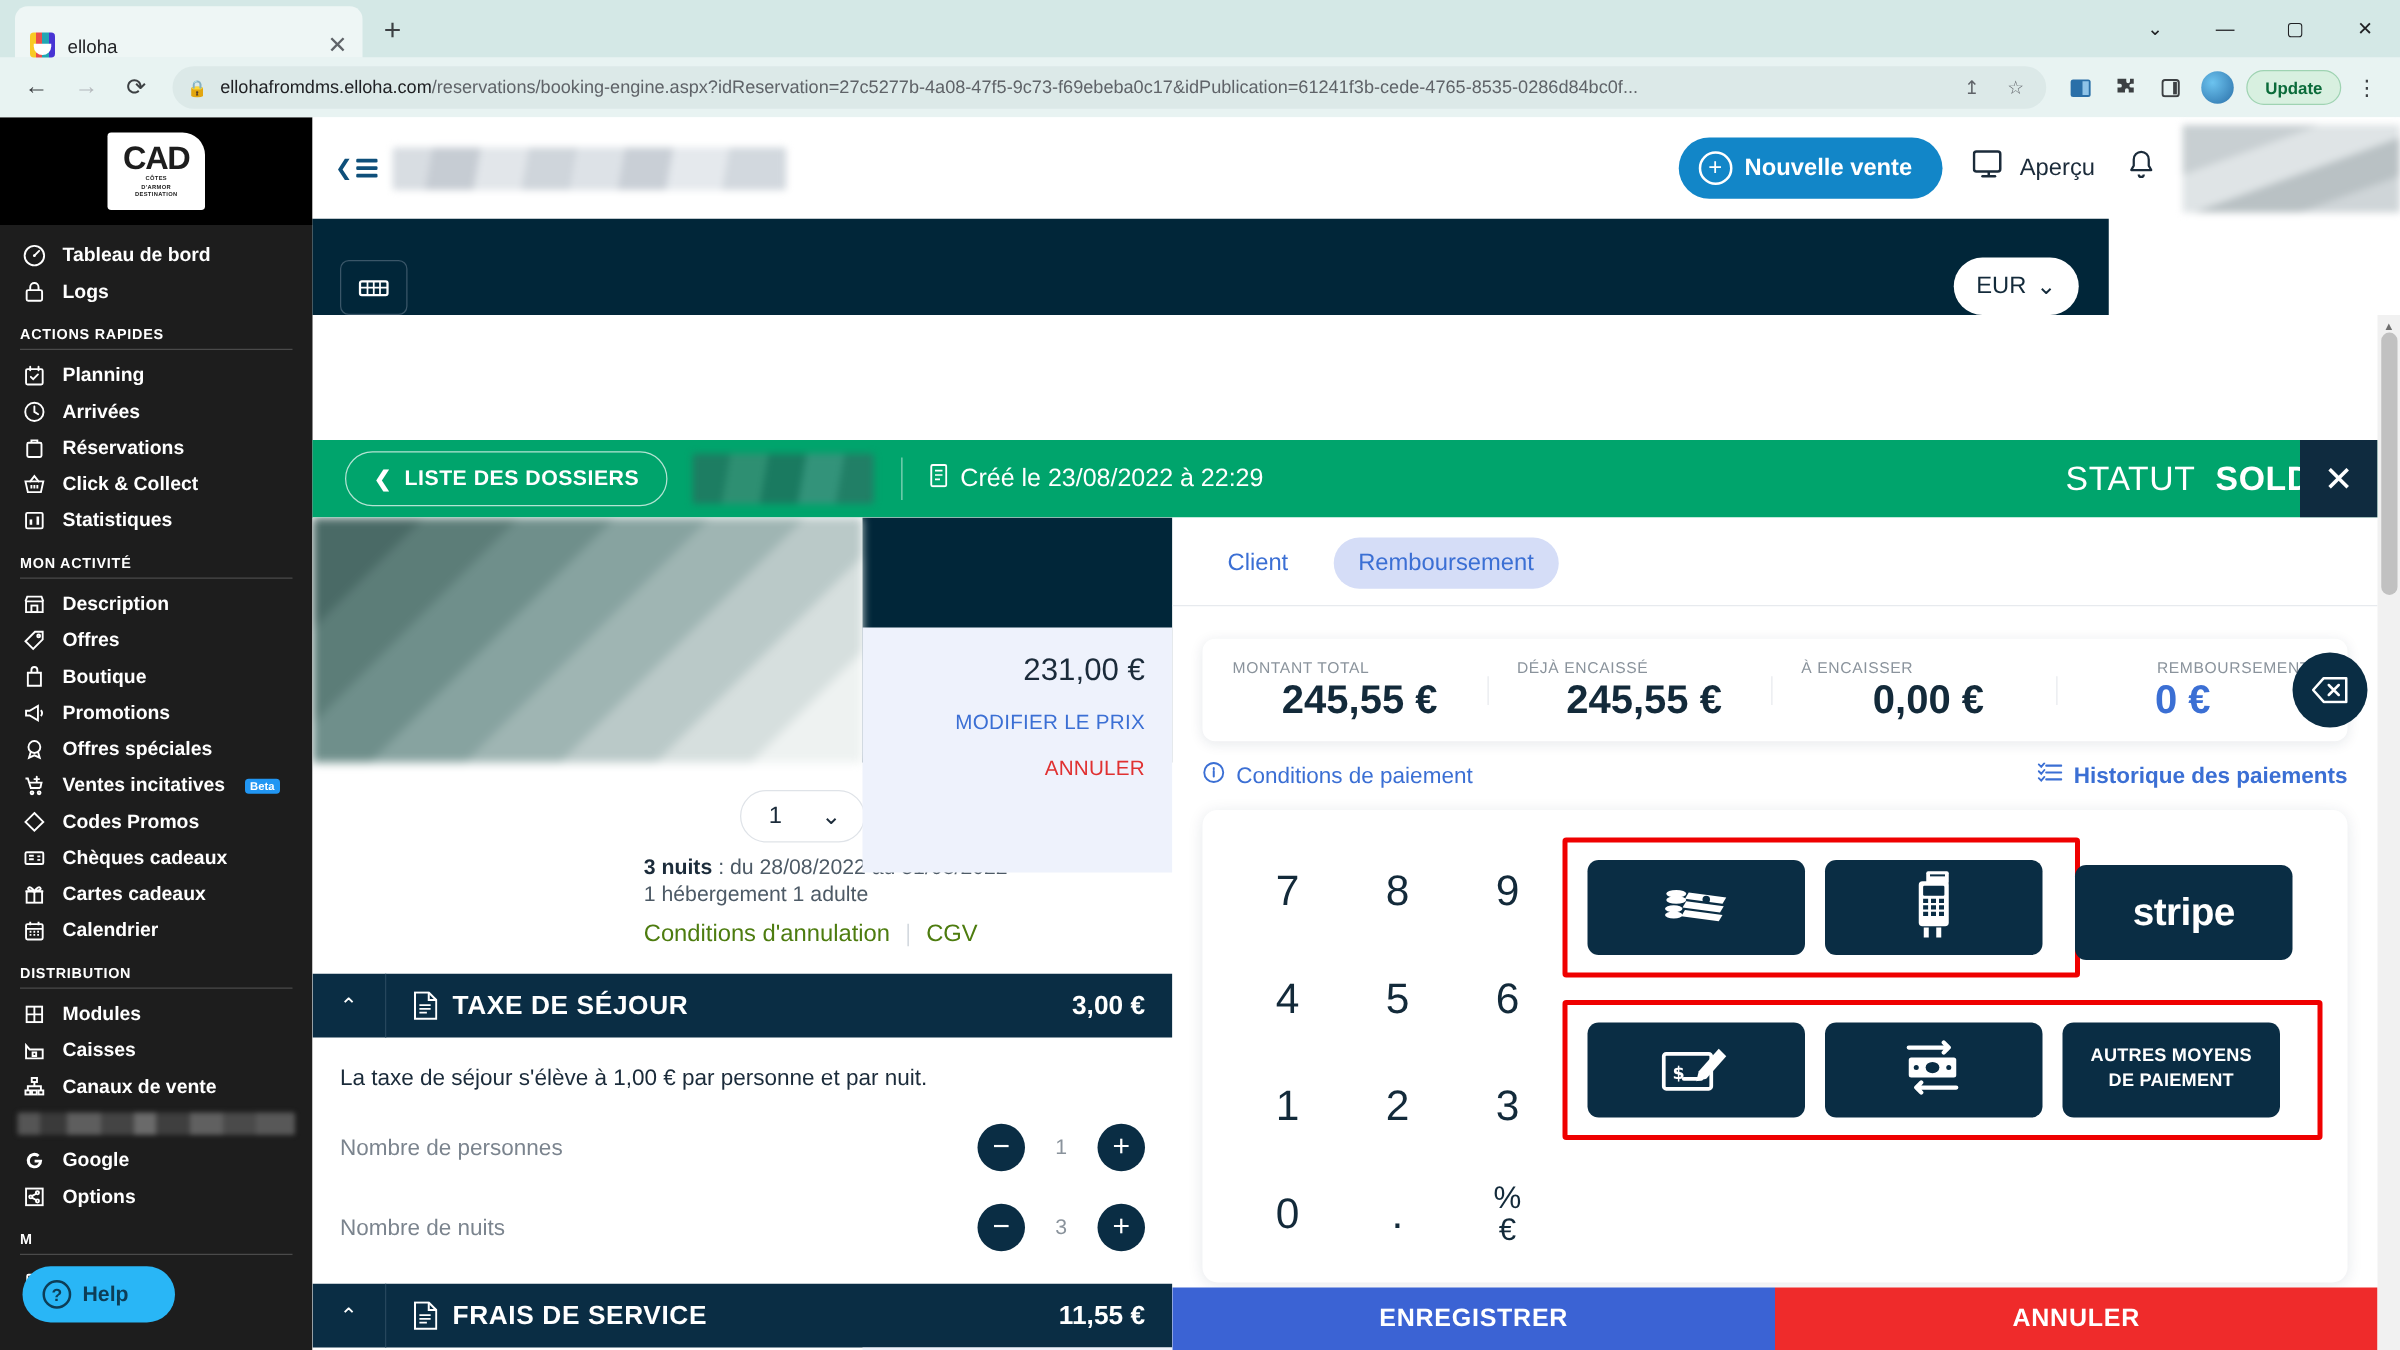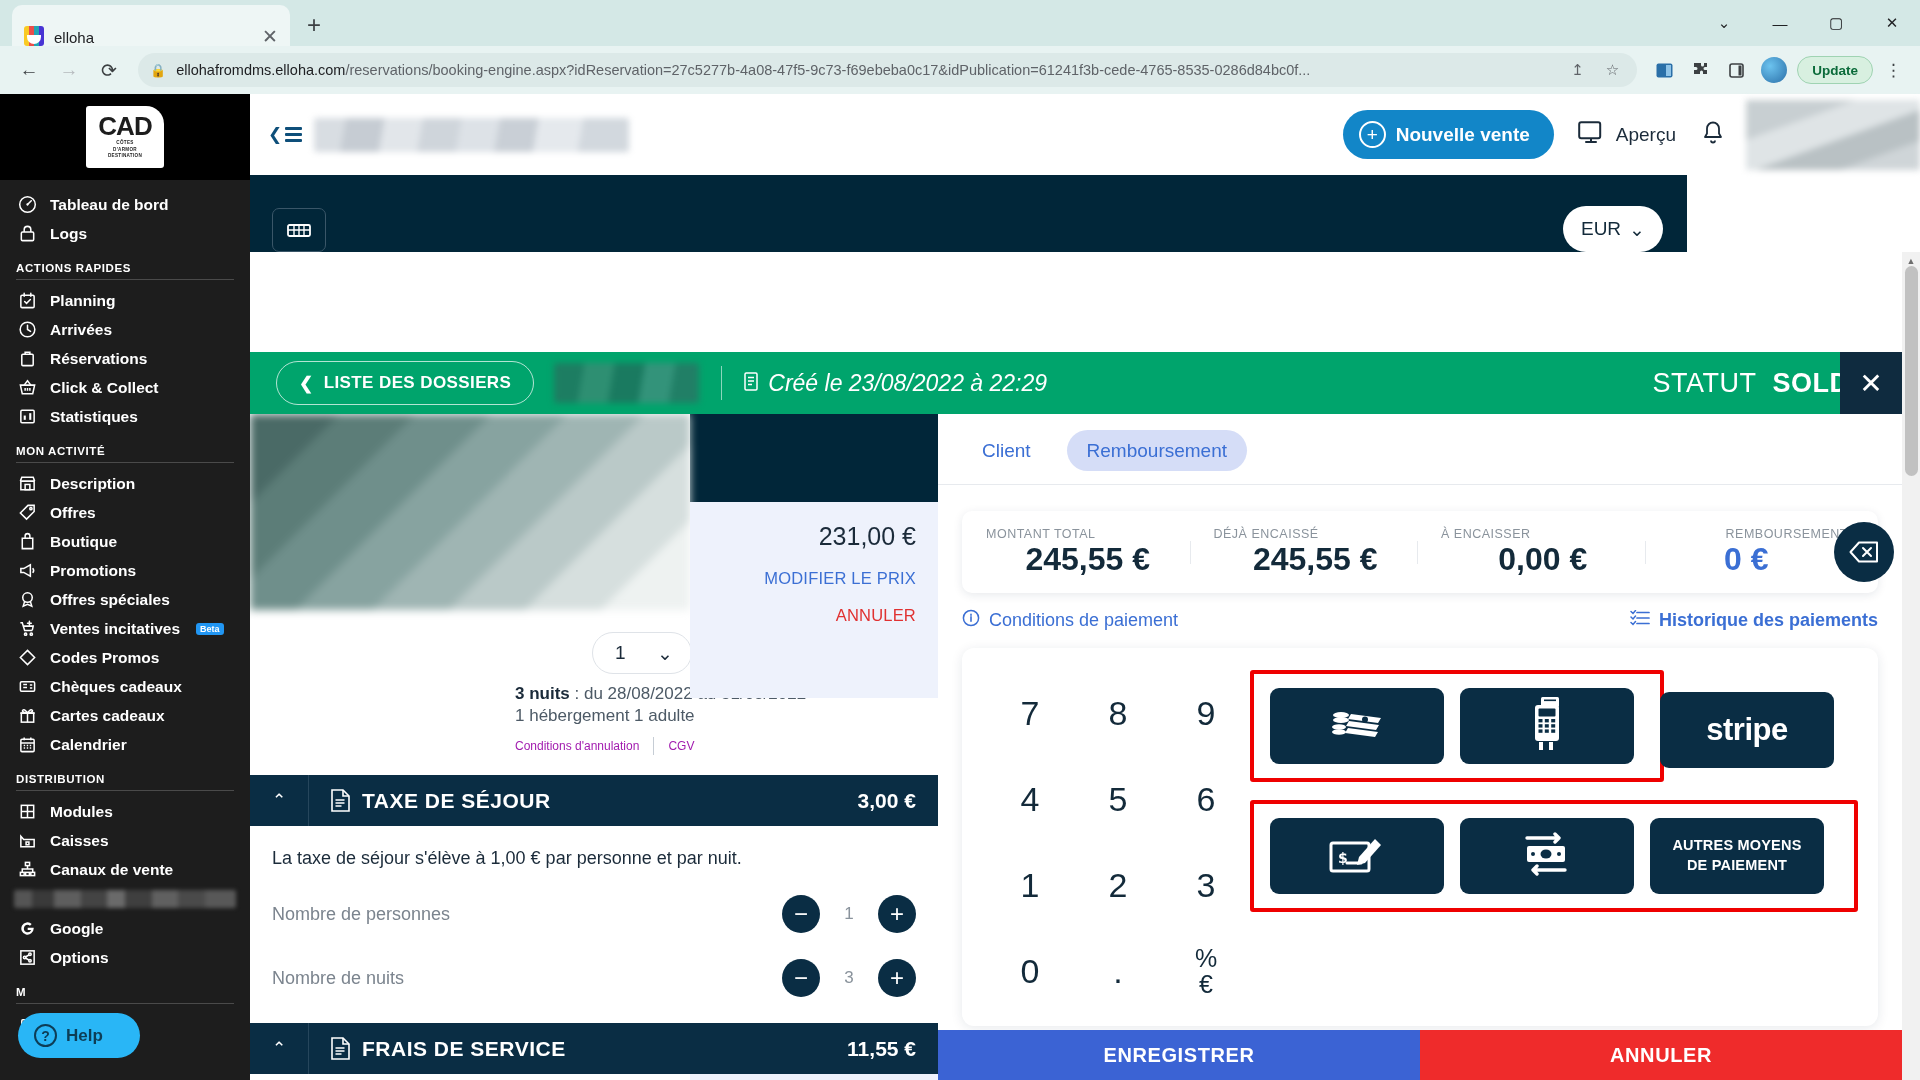--- a/index.html
+++ b/index.html
@@ -184,7 +184,7 @@
     filter: blur(3px);
   }
   .gb-sep { width:1px; height:34px; background:rgba(255,255,255,.55); margin:0 22px; }
-  .gb-created { display:flex; align-items:flex-start; gap:10px; color:#fff; font-size:23px;font-style:italic; }
+  .gb-created { display:flex; align-items:center; gap:10px; color:#fff; font-size:20px; }
   .statut { margin-left:auto; color:#fff; font-size:27px; letter-spacing:0.5px; padding-right:34px; }
   .statut b { font-weight:bold; }
   .close-x {

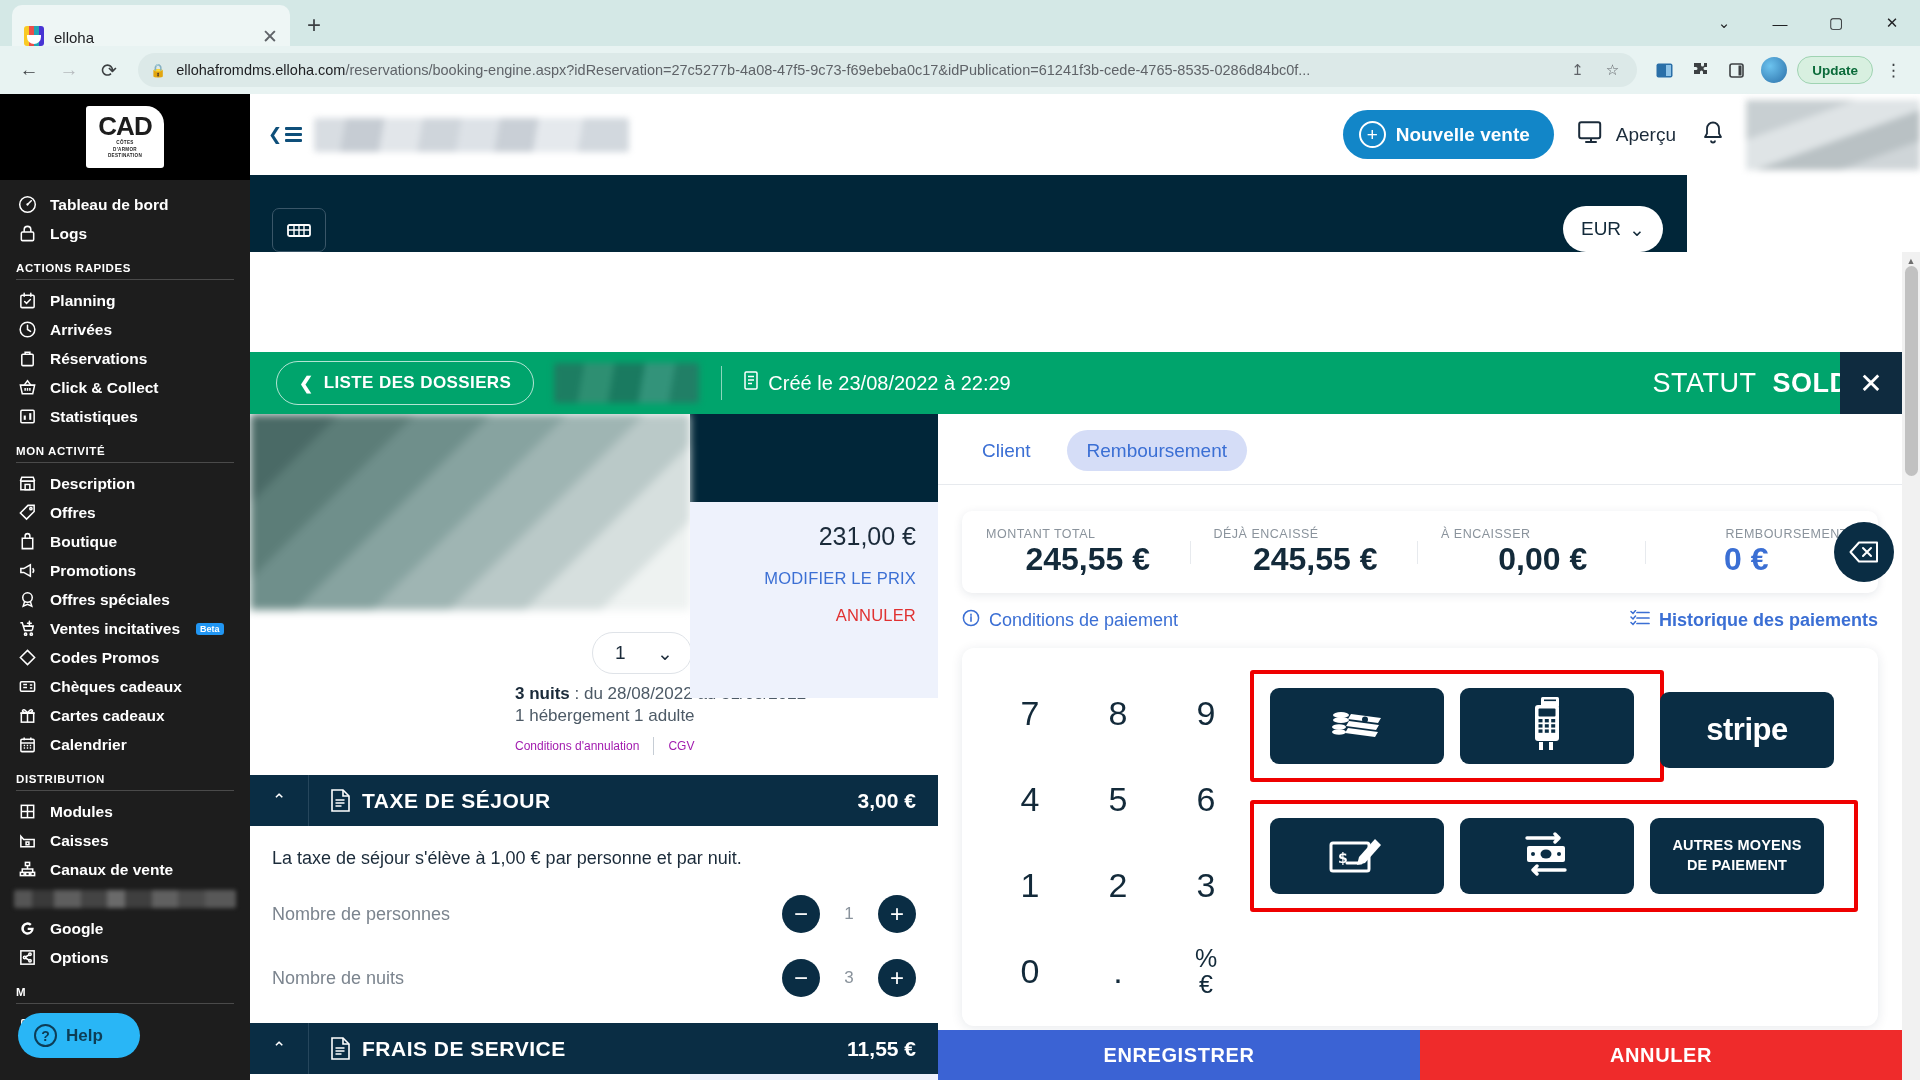--- a/index.html
+++ b/index.html
@@ -229,7 +229,7 @@
   .stay-l1 b { color:#1b2b3a; }
   .stay-l2 { font-size:17px; color:#4d5a66; margin-top:2px; }
   .stay-links { margin-top:11px; display:flex; align-items:center; gap:14px; }
-  .stay-links a { font-size:12px; color:#a21caf; text-decoration:none; cursor:pointer; }
+  .stay-links a { font-size:19px; color:#4d7c0f; text-decoration:none; cursor:pointer; }
   .stay-links .bar { width:1px; height:18px; background:#c6cdd5; }
 
   .sec-head {

